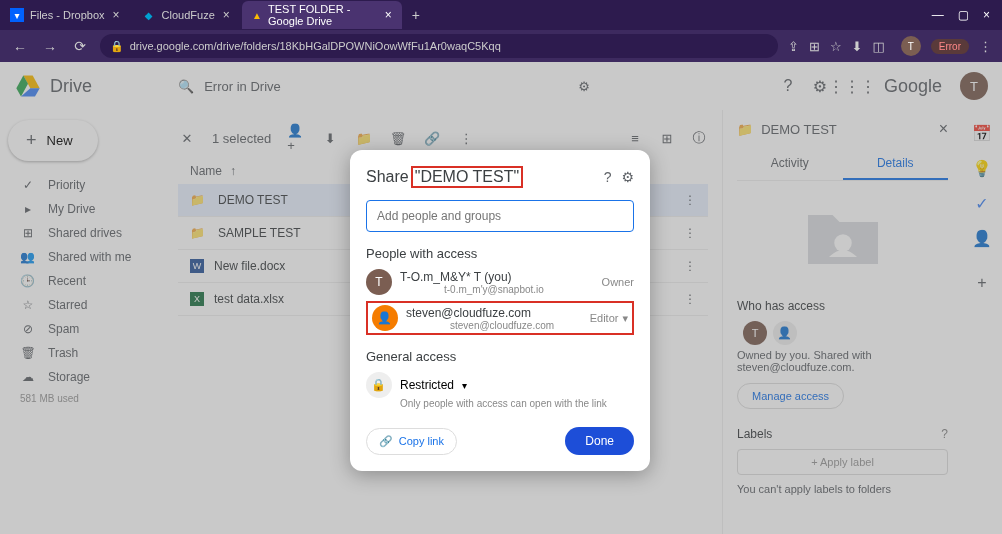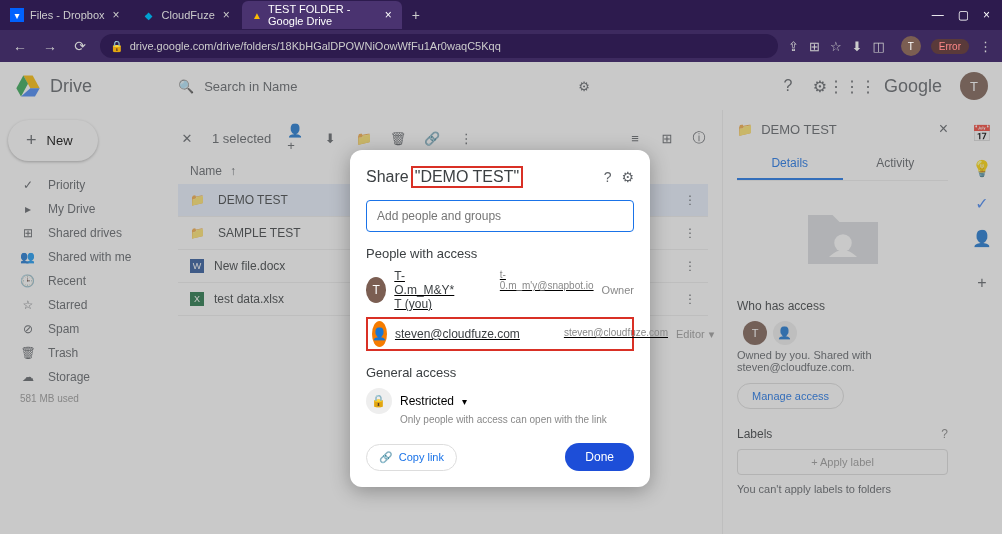--- a/index.html
+++ b/index.html
@@ -151,7 +151,7 @@
       <div class="search-wrap">
         <div class="search-box">
           <span>🔍</span>
-          <span>Search in Name</span>
+          <span>Error in Drive</span>
           <span style="margin-left:auto">⚙</span>
         </div>
       </div>

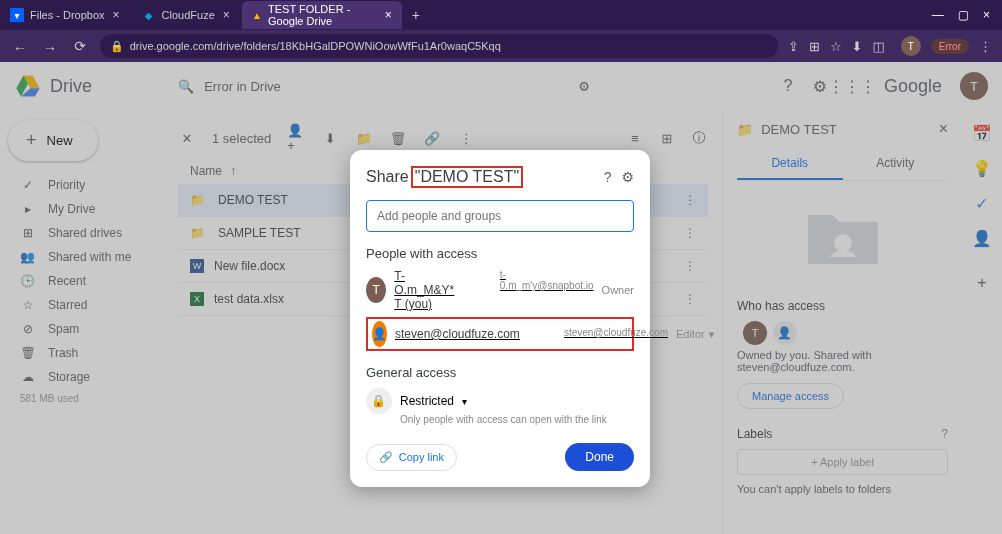--- a/index.html
+++ b/index.html
@@ -259,8 +259,8 @@
           <span class="close-x">×</span>
         </div>
         <div class="dp-tabs">
+          <div class="dp-tab">Activity</div>
           <div class="dp-tab active">Details</div>
-          <div class="dp-tab">Activity</div>
         </div>
         <div class="dp-preview">
           <svg width="90" height="70" viewBox="0 0 24 20">

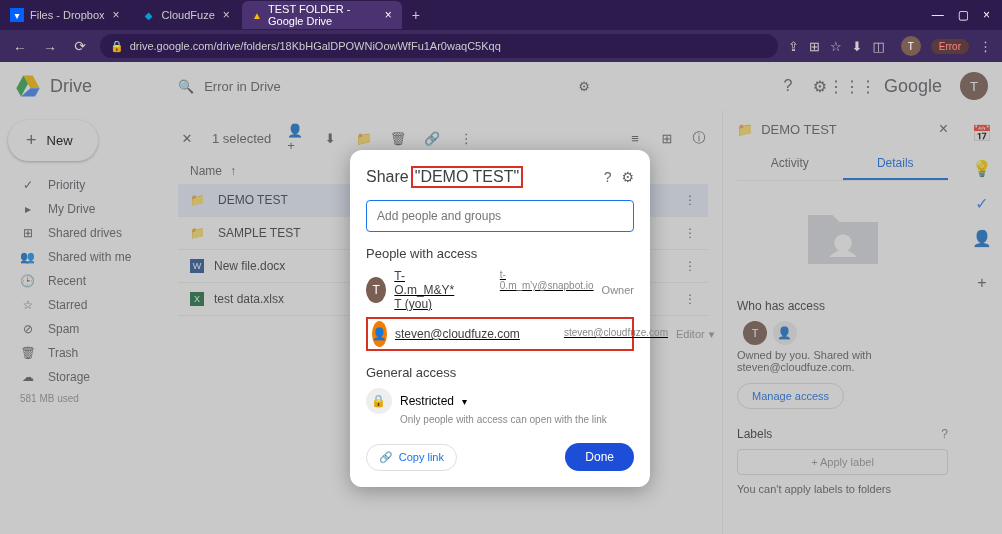--- a/index.html
+++ b/index.html
@@ -73,7 +73,7 @@
 .sec-hdr { font-size: 13px; color: #3c4043; margin-top: 14px; }
 .person { display: flex; align-items: center; gap: 8px; margin-top: 8px; font-size: 11px; }
 .person .pav { width: 26px; height: 26px; border-radius: 50%; display: inline-flex; align-items: center; justify-content: center; color: #fff; font-size: 12px; }
-.person .pinfo { display: flex; flex-direction: row; text-decoration: underline; }
+.person .pinfo { display: flex; flex-direction: column; }
 .person .pname { font-size: 12px; color: #3c4043; }
 .person .pemail { font-size: 10px; color: #888; padding-left: 44px; }
 .person .role { margin-left: auto; font-size: 11px; color: #888; display: flex; align-items: center; gap: 4px; }

